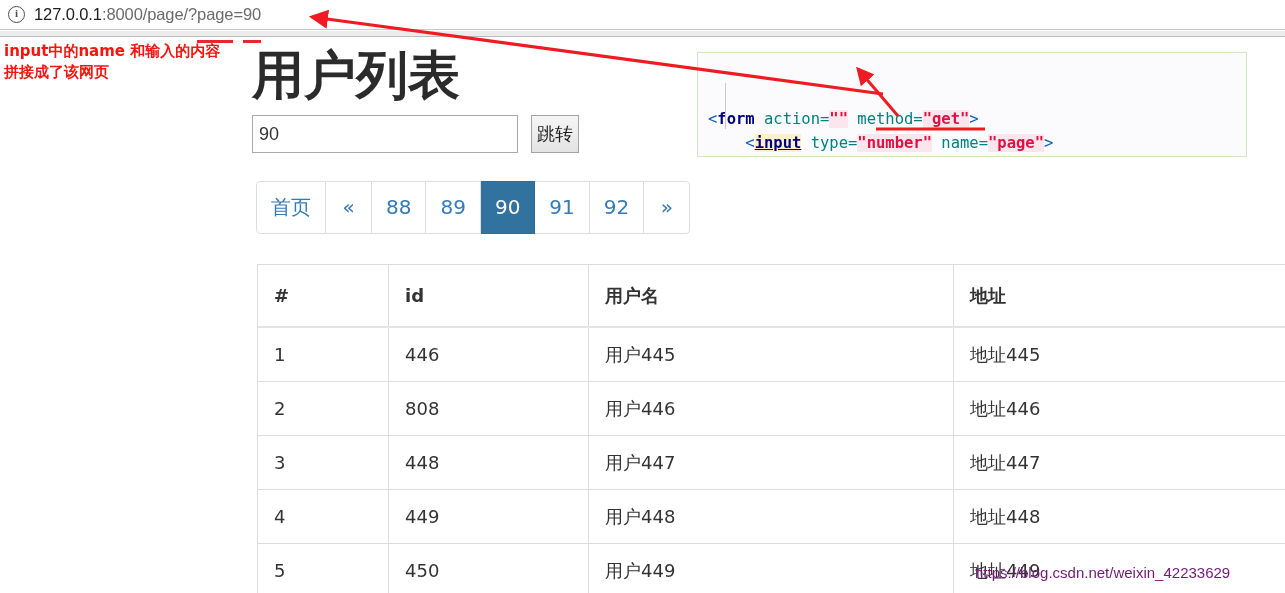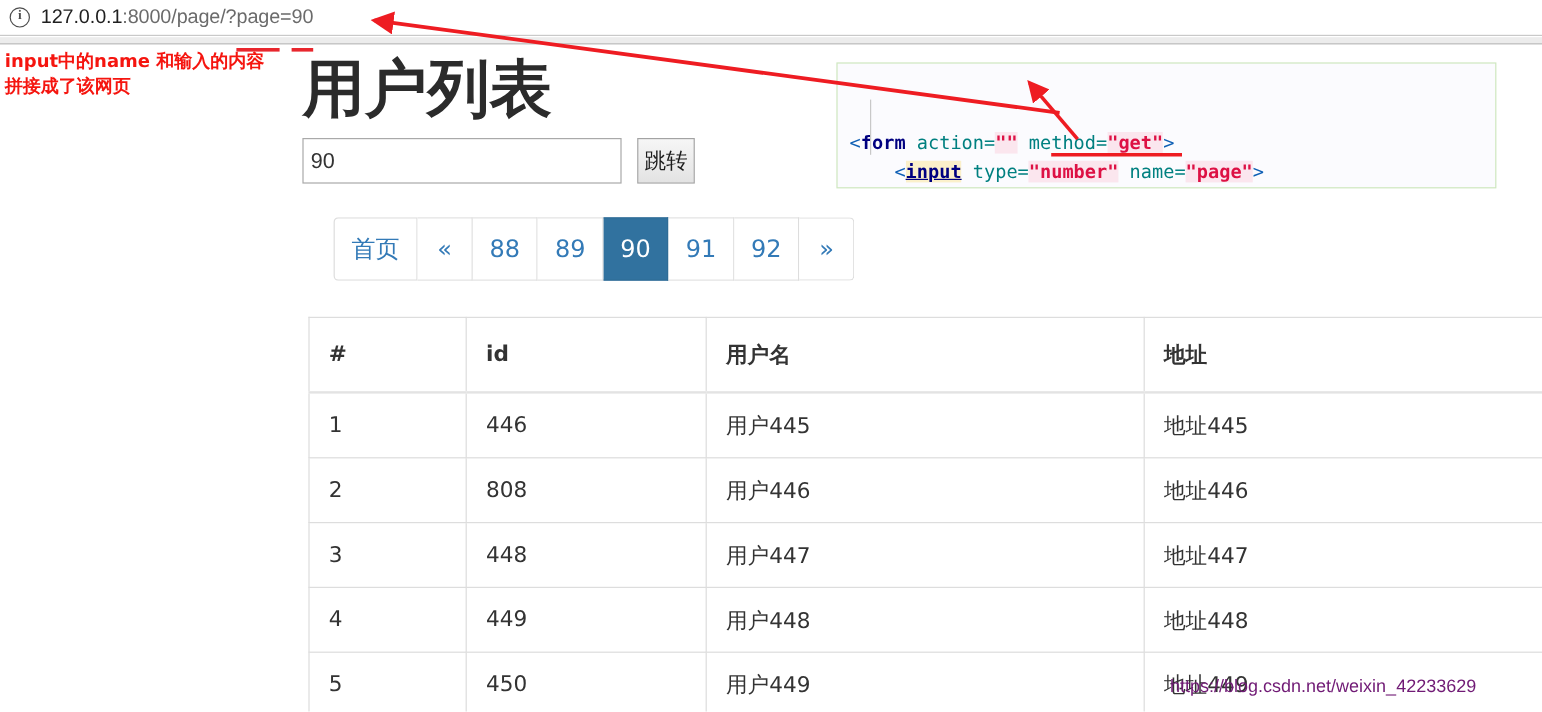--- a/index.html
+++ b/index.html
@@ -153,7 +153,6 @@
     border-left-width: 1px;
     border-top-left-radius: 4px;
     border-bottom-left-radius: 4px;
-    margin-left: 22px;
   }
   .page-item:last-child {
     border-top-right-radius: 4px;

